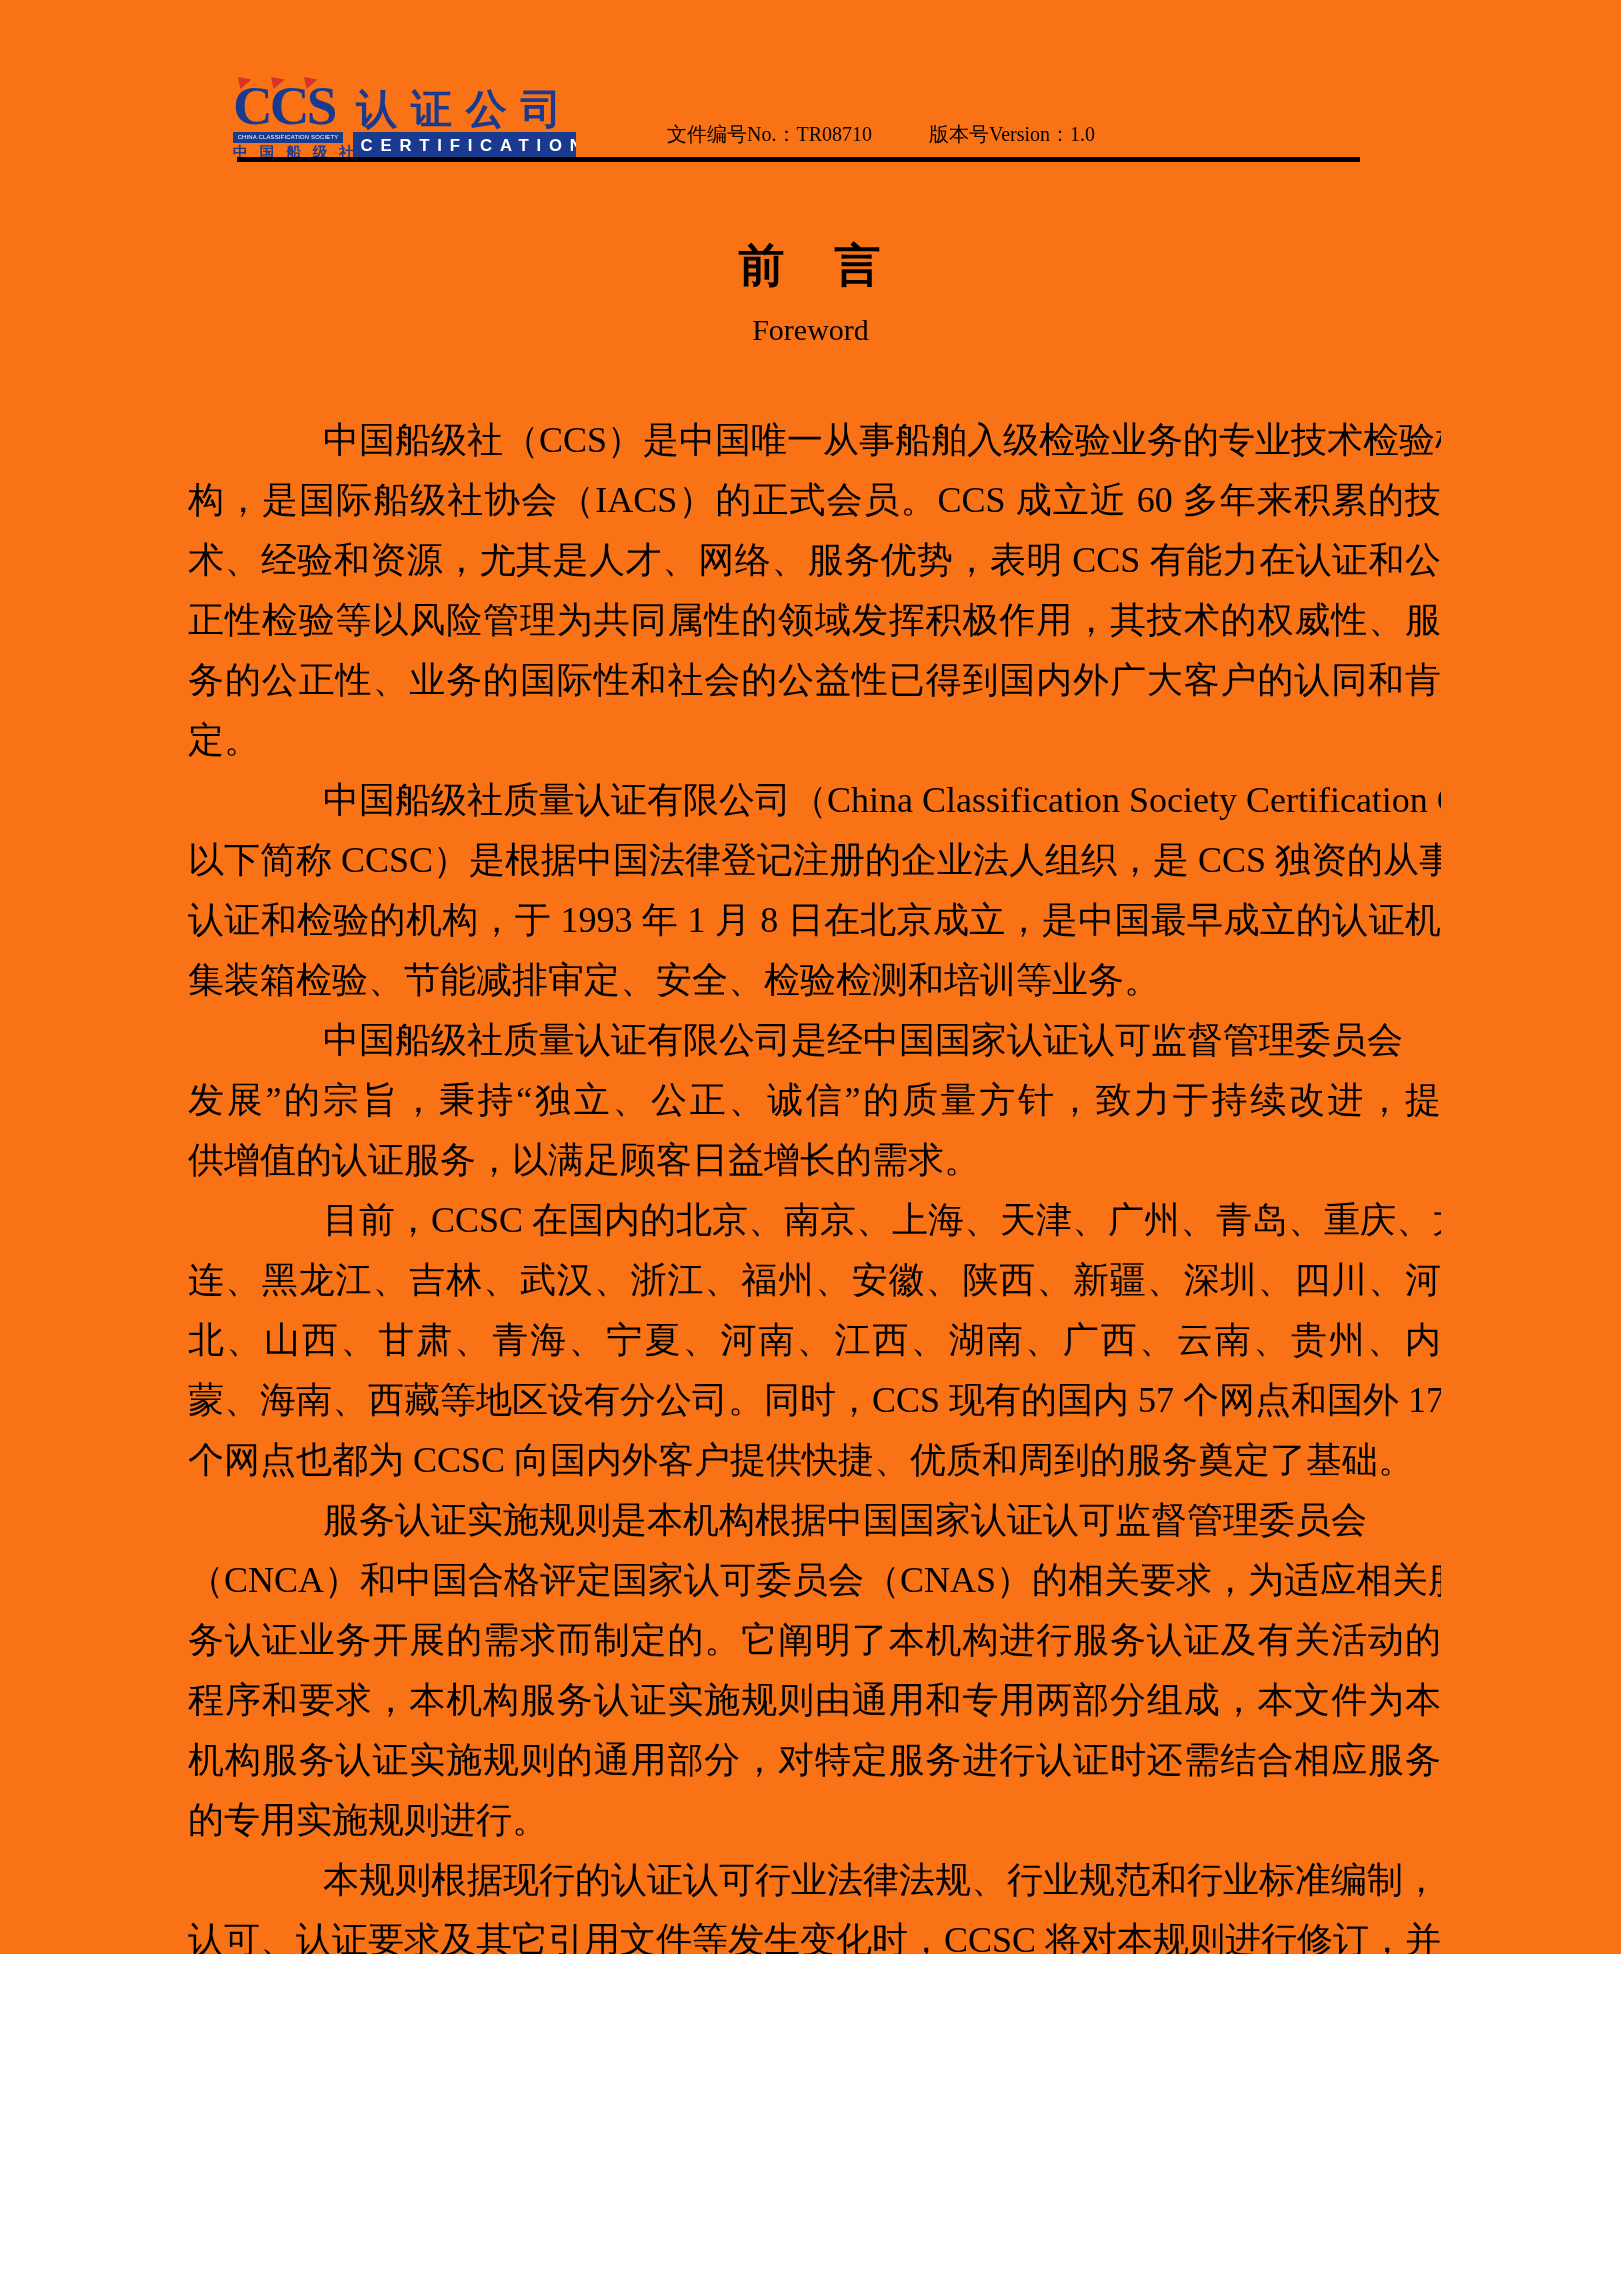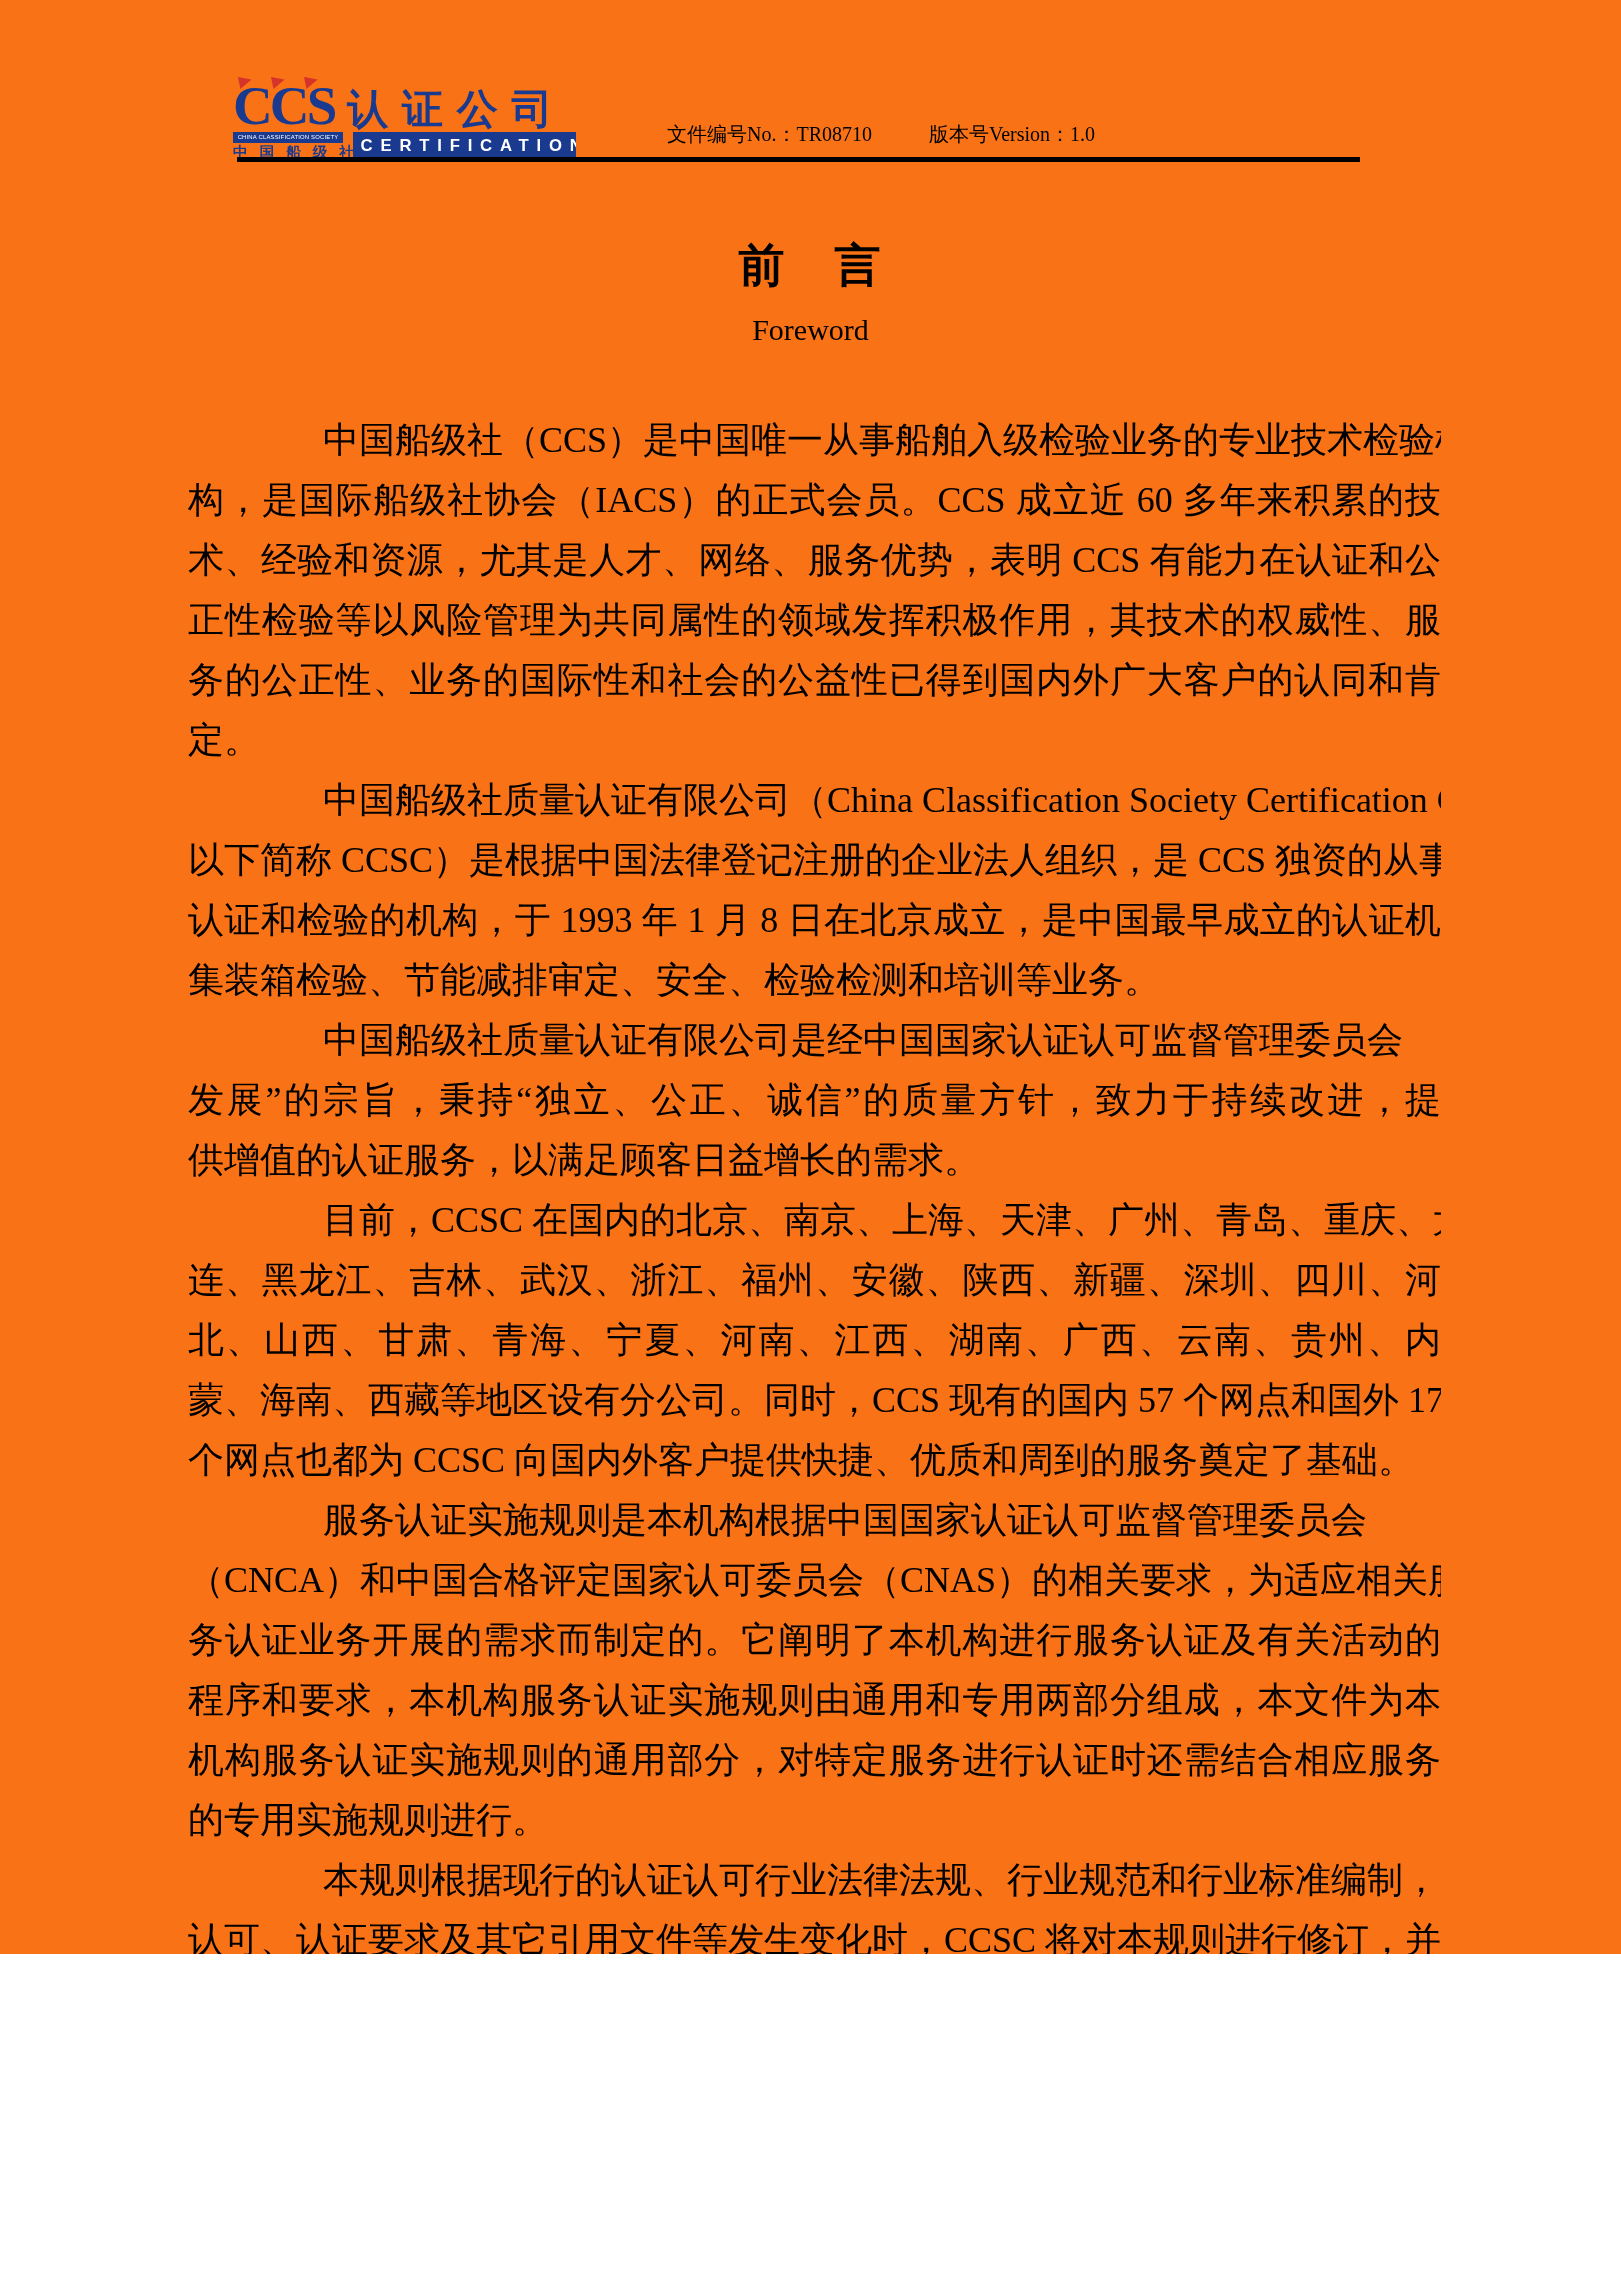--- a/index.html
+++ b/index.html
@@ -45,7 +45,7 @@
     font-weight:bold;
     font-size:41px;line-height:39px;
     letter-spacing:13.7px;
-    margin-left:13px;
+    margin-left:22px;
     color:var(--brand-blue);
     white-space:nowrap;
   }

